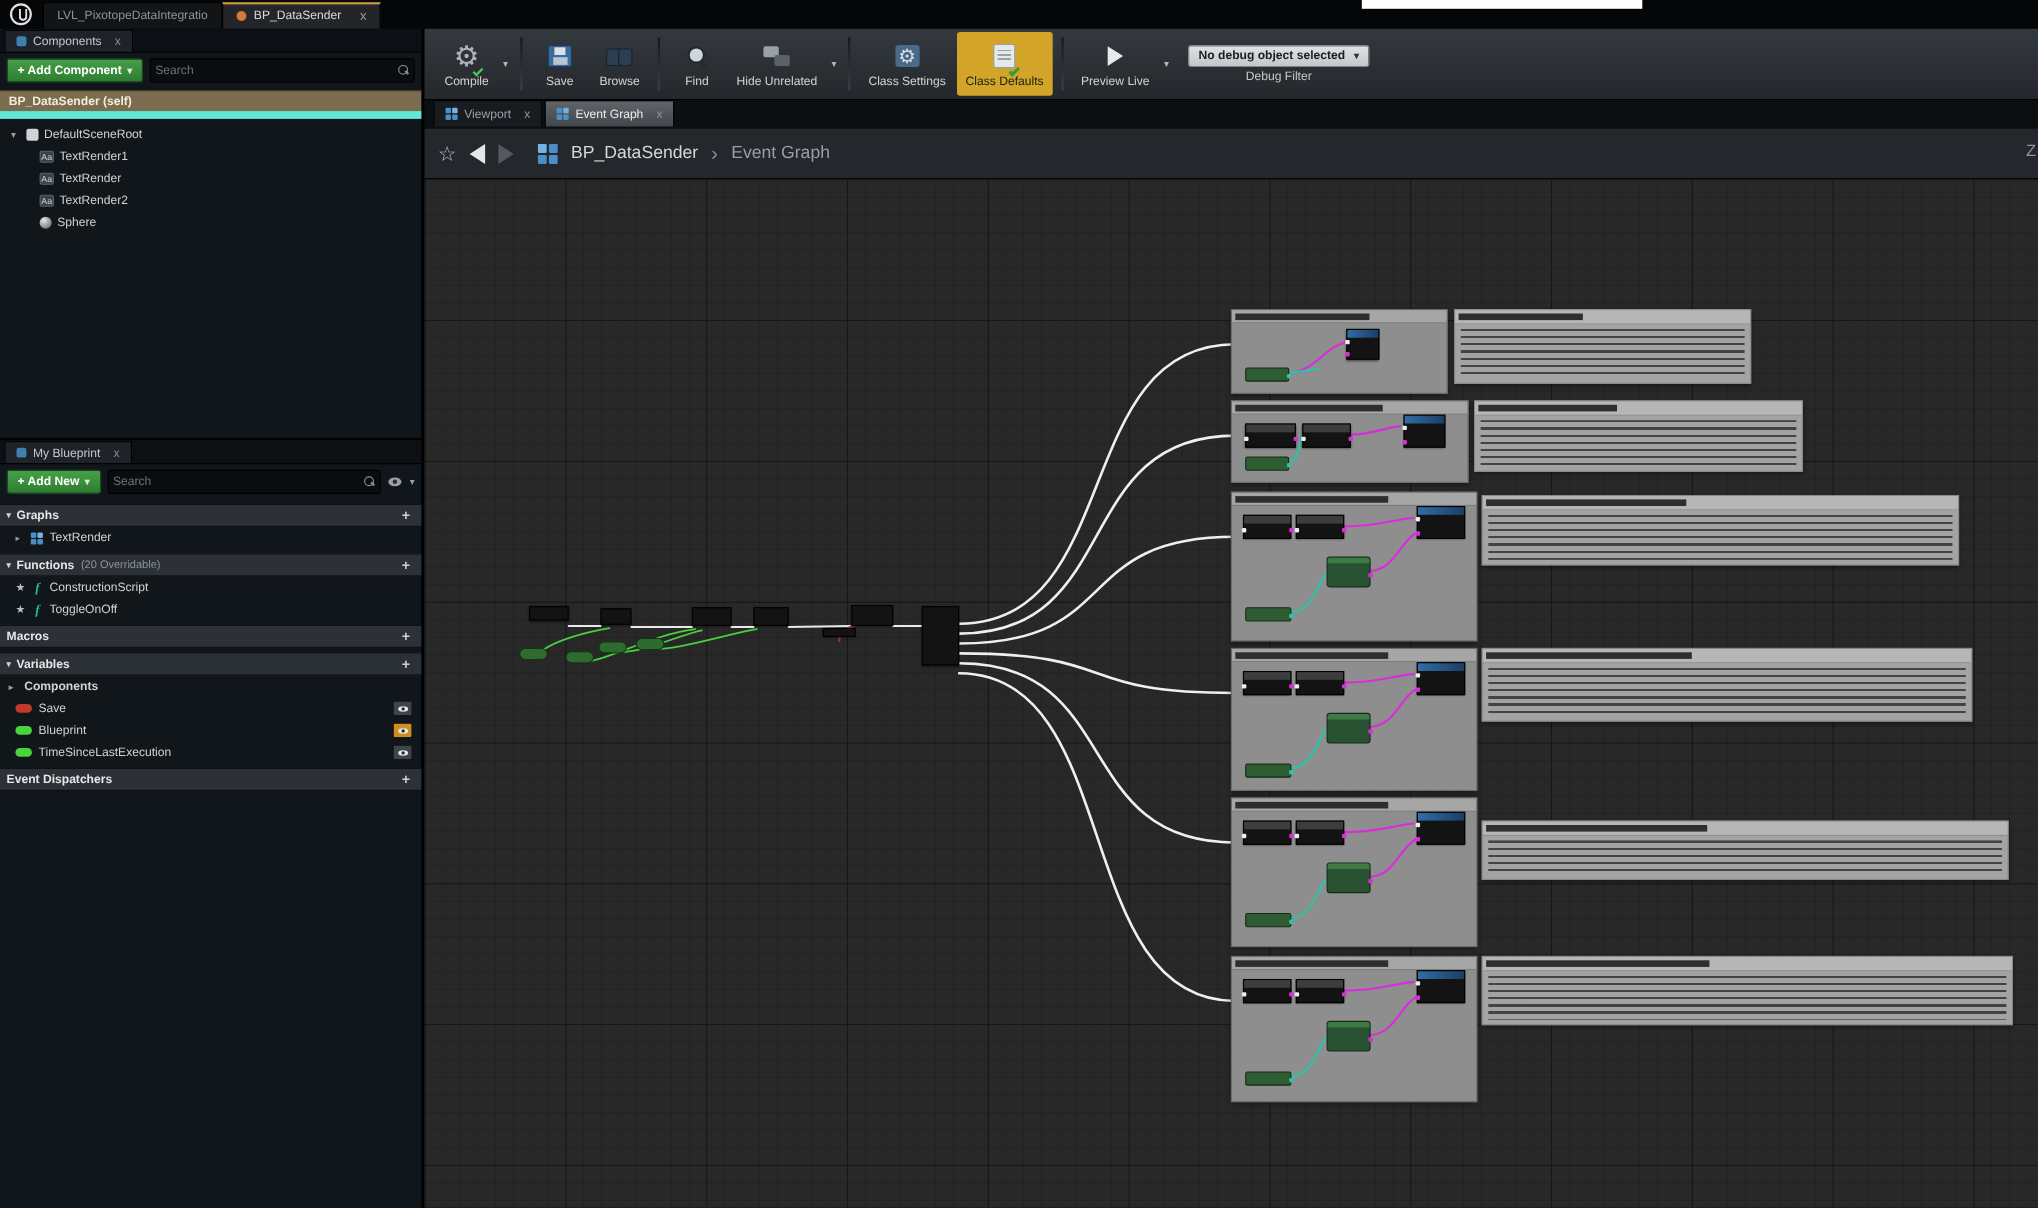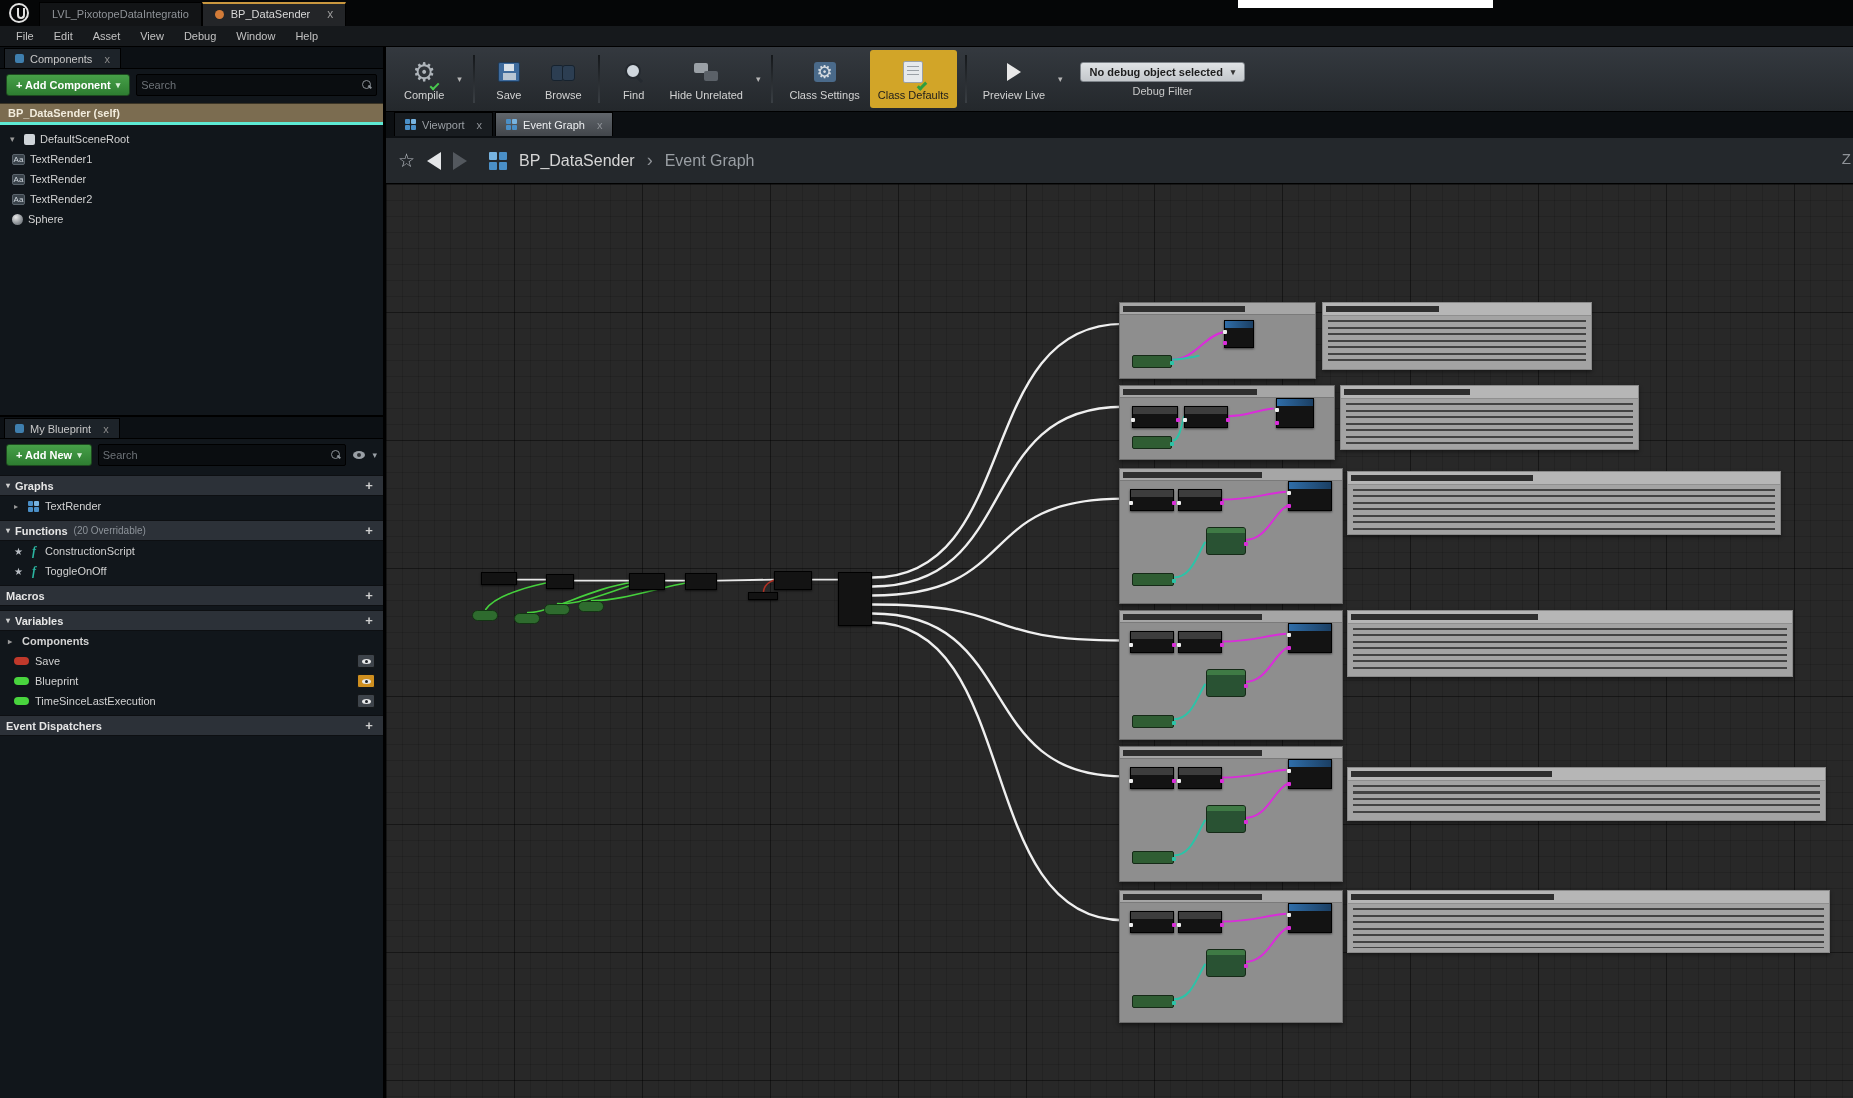--- a/index.html
+++ b/index.html
@@ -167,15 +167,6 @@
     <div class="white-strip"></div>
   </div>
 
-  <div class="menubar">
-    <span class="menu-item">File</span>
-    <span class="menu-item">Edit</span>
-    <span class="menu-item">Asset</span>
-    <span class="menu-item">View</span>
-    <span class="menu-item">Debug</span>
-    <span class="menu-item">Window</span>
-    <span class="menu-item">Help</span>
-  </div>
 
   <div class="main">
 

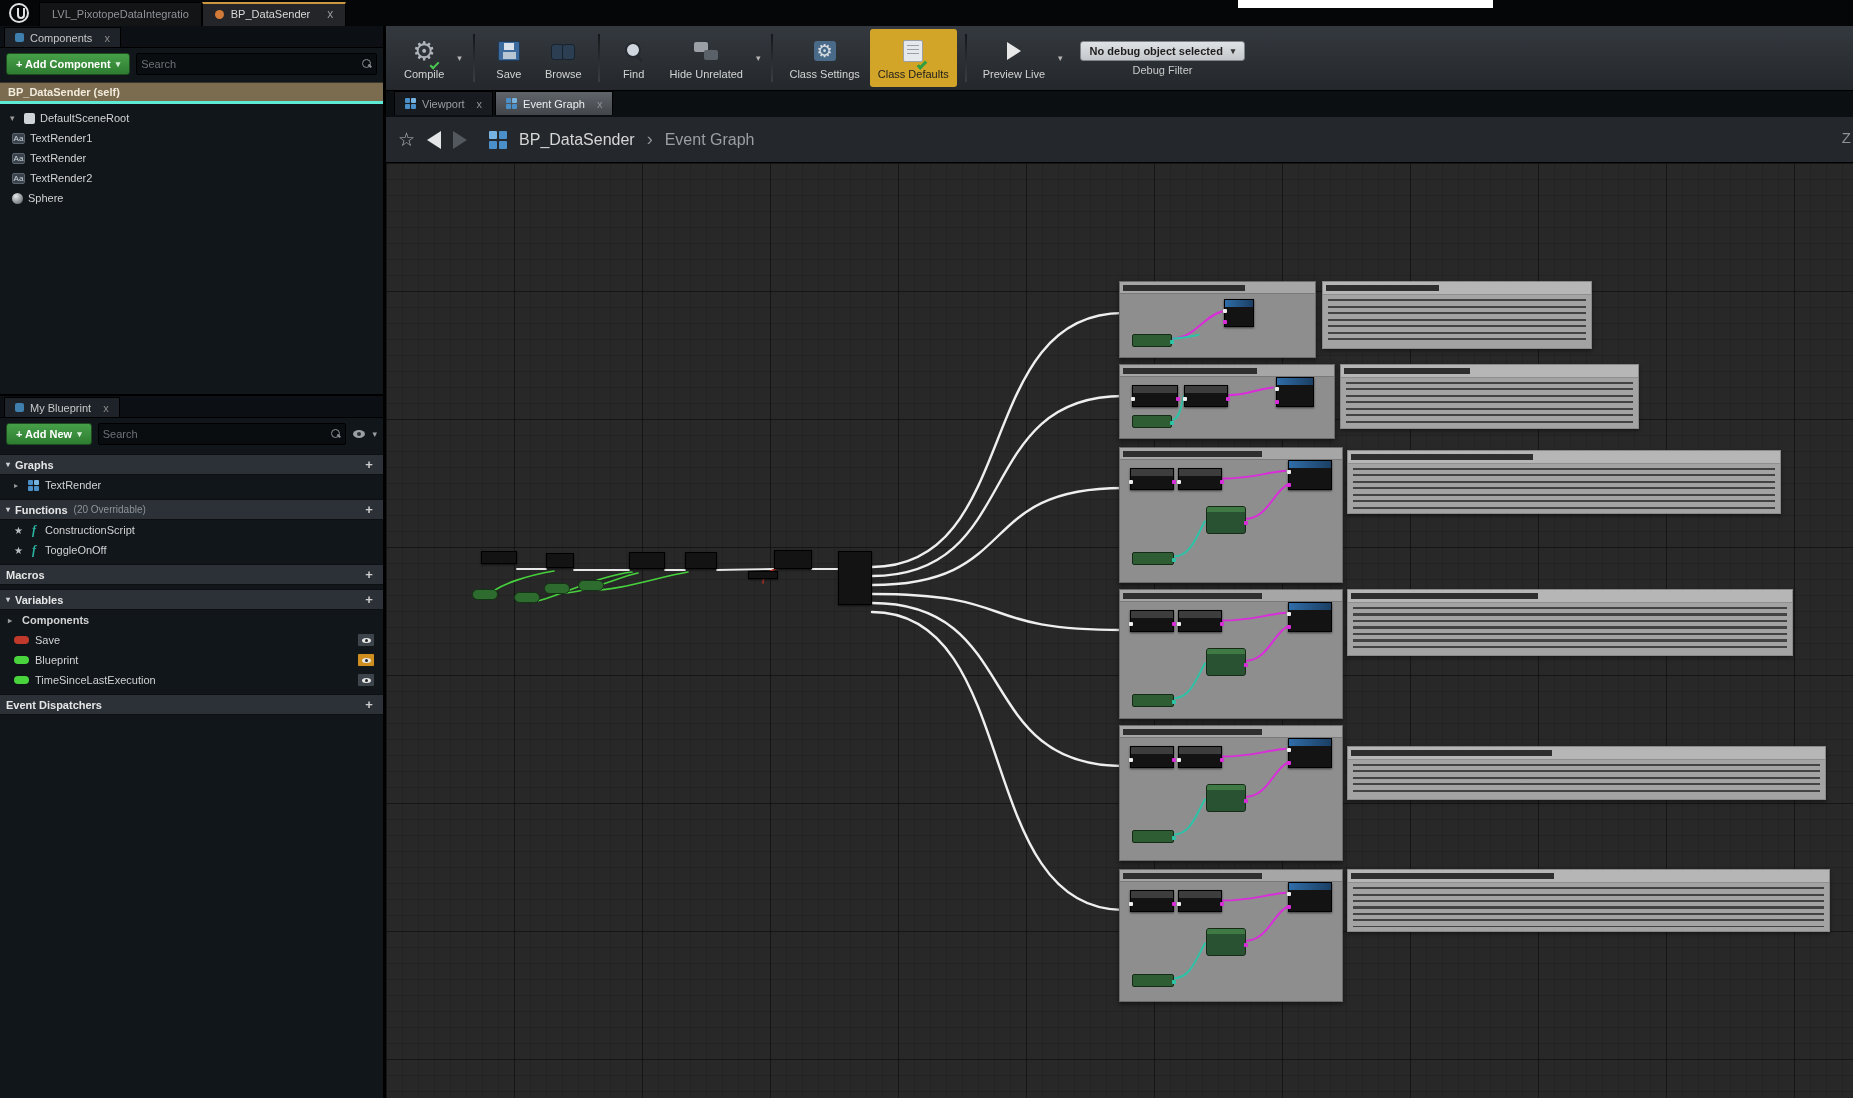--- a/index.html
+++ b/index.html
@@ -39,7 +39,7 @@
 .mag-icon{width:10px;height:10px;position:relative;flex:0 0 auto}
 .mag-icon::before{content:"";position:absolute;left:0;top:0;width:7px;height:7px;border:1.5px solid #8a9096;border-radius:50%}
 .mag-icon::after{content:"";position:absolute;left:6px;top:6px;width:4px;height:1.5px;background:#8a9096;transform:rotate(45deg)}
-.self-row{margin:2px 0 1px 0;background:#7b6c50;color:#f2ecdc;padding:3px 8px;font-weight:bold;border-top:1px solid #3a3426;border-bottom:3px solid #5eead4}
+.self-row{margin:2px 0 1px 0;background:#7b6c50;color:#f2ecdc;padding:3px 8px;font-weight:bold;border-top:1px solid #3a3426;border-bottom:7px solid #5eead4}
 .tree{padding-top:3px}
 .tree-row{display:flex;align-items:center;gap:5px;height:20px;padding-left:10px;color:#d2d2d2}
 .tree-row.child{padding-left:12px}

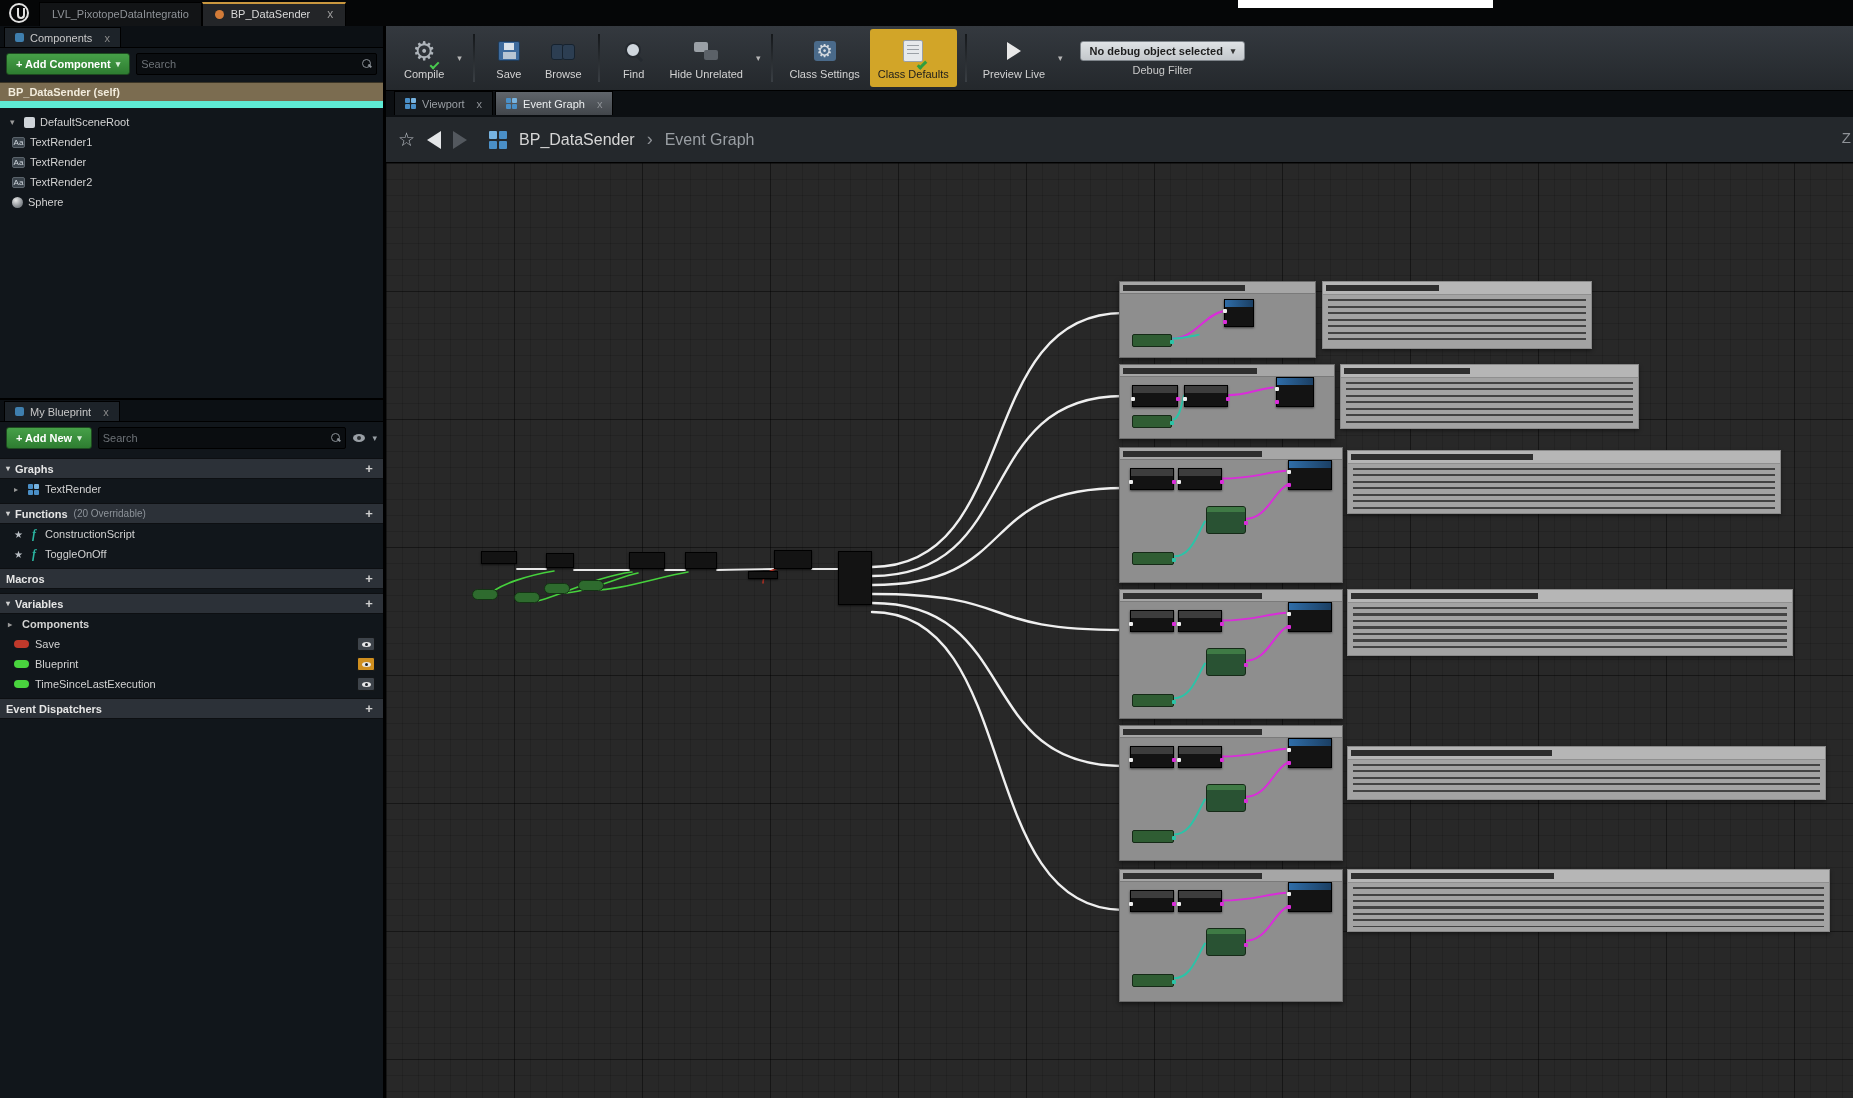--- a/index.html
+++ b/index.html
@@ -42,7 +42,7 @@
 .self-row{margin:2px 0 1px 0;background:#7b6c50;color:#f2ecdc;padding:3px 8px;font-weight:bold;border-top:1px solid #3a3426;border-bottom:7px solid #5eead4}
 .tree{padding-top:3px}
 .tree-row{display:flex;align-items:center;gap:5px;height:20px;padding-left:10px;color:#d2d2d2}
-.tree-row.child{padding-left:12px}
+.tree-row.child{padding-left:36px}
 .tw{color:#9a9a9a;font-size:9px;width:9px}
 .scene-icon{width:11px;height:11px;background:#cfd4d9;border-radius:2px}
 .textrender-icon{width:13px;height:11px;background:#39424a;border:1px solid #5a636b;color:#cfd6dd;font-size:8px;line-height:10px;text-align:center;border-radius:2px}

